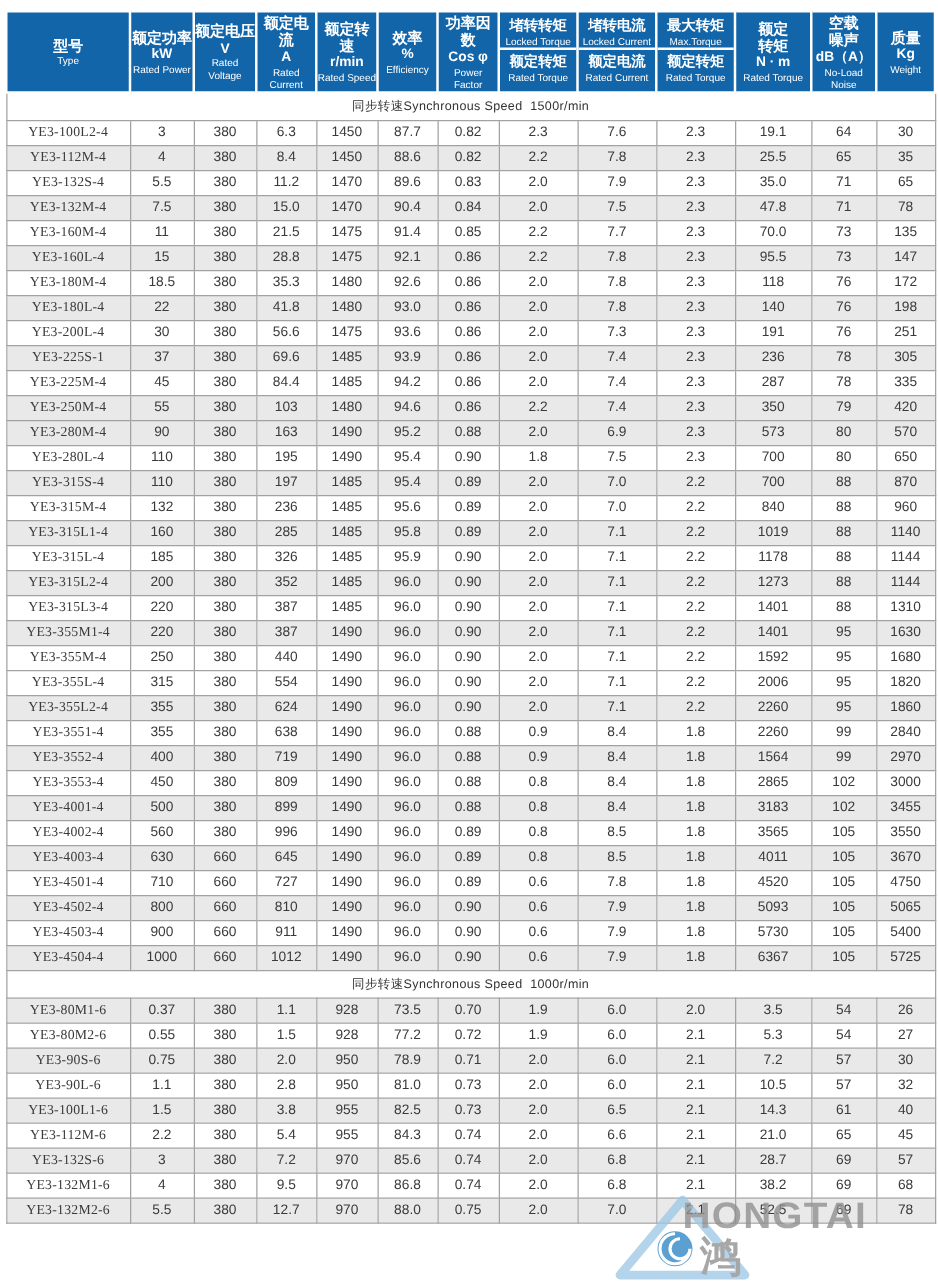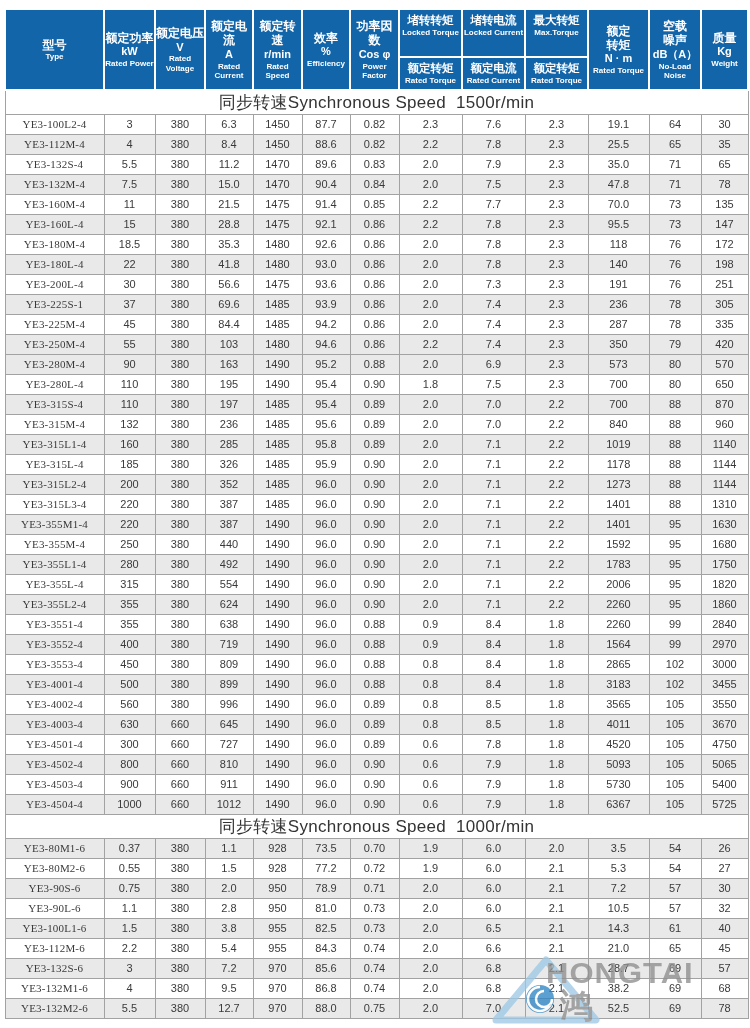--- a/index.html
+++ b/index.html
@@ -13,7 +13,7 @@
   thead th .unit{display:block;font-size:11px;font-weight:bold;line-height:1.25;}
   thead th .en{display:block;font-size:8px;font-weight:bold;line-height:1.15;}
   .frac{display:flex;flex-direction:column;height:100%;justify-content:center;}
-  .frac-top{border-bottom:2px solid #fff;padding:3px 0 19px;}
+  .frac-top{border-bottom:2px solid #fff;padding:3px 0 0;}
   .frac-bot{padding:4px 0 3px;border-radius:10px;}
   .frac .zh{font-size:11.5px;}
   tbody td{border:1px solid #a2a2a2;text-align:center;font-size:11px;color:#3a3a3a;

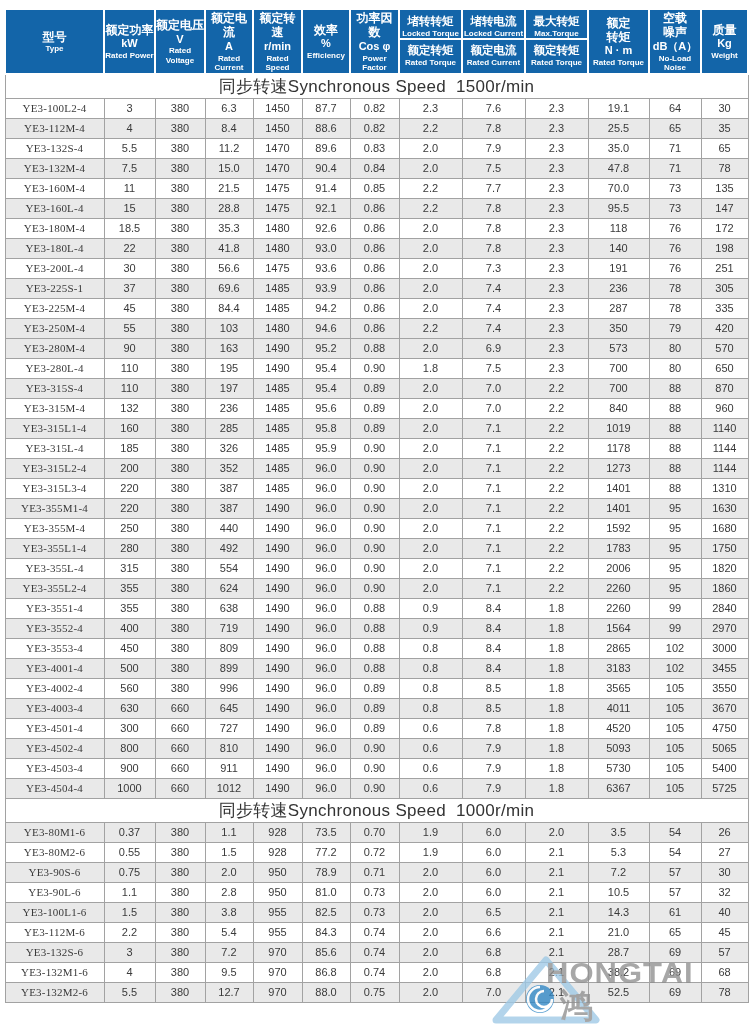--- a/index.html
+++ b/index.html
@@ -11,7 +11,7 @@
            padding:1px 0;font-weight:bold;height:56px;}
   thead th .zh{display:block;font-size:12px;line-height:1.2;white-space:pre-line;}
   thead th .unit{display:block;font-size:11px;font-weight:bold;line-height:1.25;}
-  thead th .en{display:block;font-size:8px;font-weight:bold;line-height:1.15;}
+  thead th .en{display:block;font-size:8px;font-weight:normal;line-height:1.15;}
   .frac{display:flex;flex-direction:column;height:100%;justify-content:center;}
   .frac-top{border-bottom:2px solid #fff;padding:3px 0 0;}
   .frac-bot{padding:4px 0 3px;border-radius:10px;}

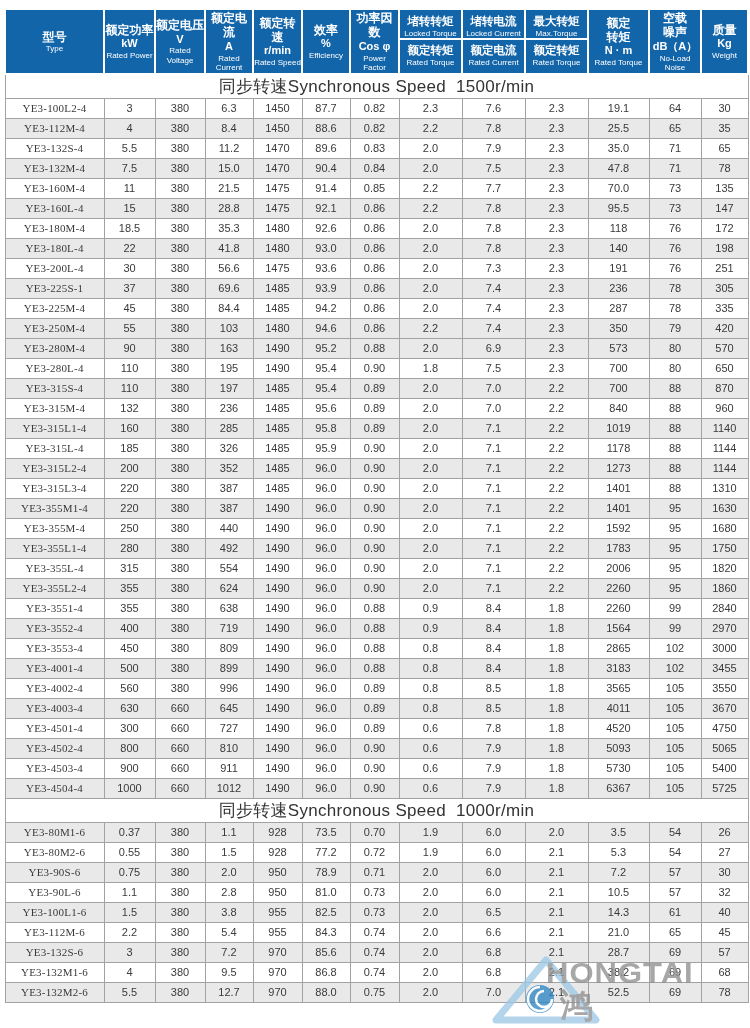--- a/index.html
+++ b/index.html
@@ -19,7 +19,7 @@
   tbody td{border:1px solid #a2a2a2;text-align:center;font-size:11px;color:#3a3a3a;
            height:19px;padding:0;overflow:hidden;white-space:nowrap;background:#fff;}
   tbody tr.alt td{background:#e9e9e9;}
-  tbody tr.section-row td{background:#fff;font-size:17px;color:#333;height:21px;
+  tbody tr.section-row td{background:#fff;font-size:10px;color:#333;height:21px;
            white-space:pre;letter-spacing:0.3px;}
   .type-cell{letter-spacing:0.2px;font-family:Liberation Serif, serif;}
   

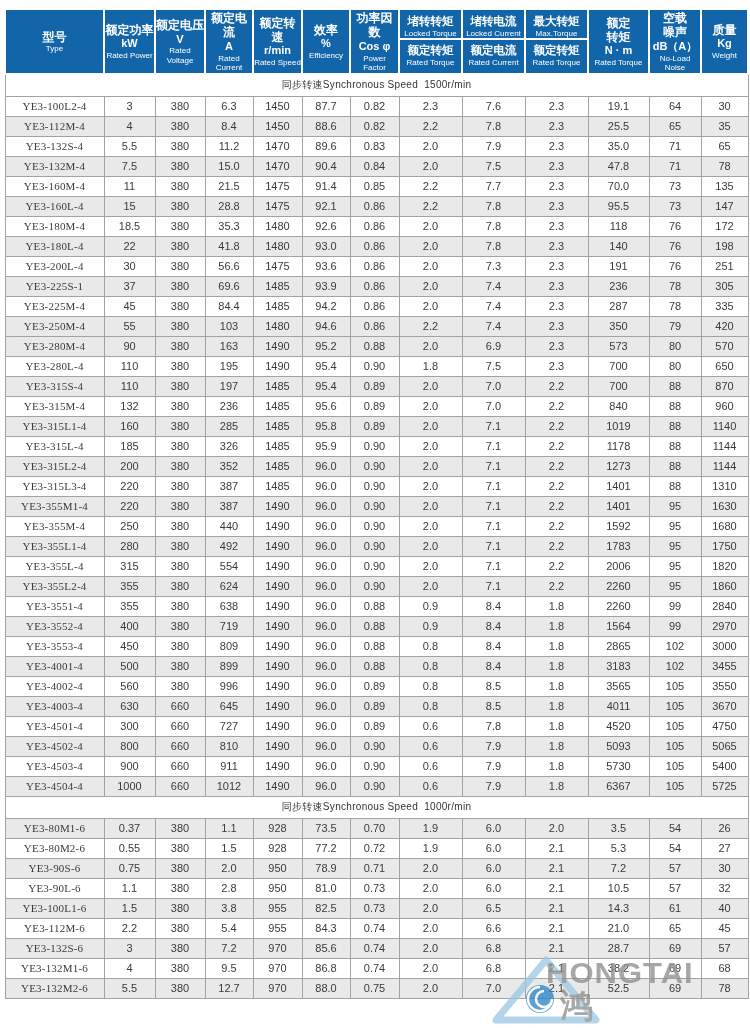--- a/index.html
+++ b/index.html
@@ -476,21 +476,6 @@
             <td>95</td>
             <td>1680</td>
           </tr>
-          <tr class="alt">
-            <td class="type-cell">YE3-355L1-4</td>
-            <td>280</td>
-            <td>380</td>
-            <td>492</td>
-            <td>1490</td>
-            <td>96.0</td>
-            <td>0.90</td>
-            <td>2.0</td>
-            <td>7.1</td>
-            <td>2.2</td>
-            <td>1783</td>
-            <td>95</td>
-            <td>1750</td>
-          </tr>
           <tr>
             <td class="type-cell">YE3-355L-4</td>
             <td>315</td>

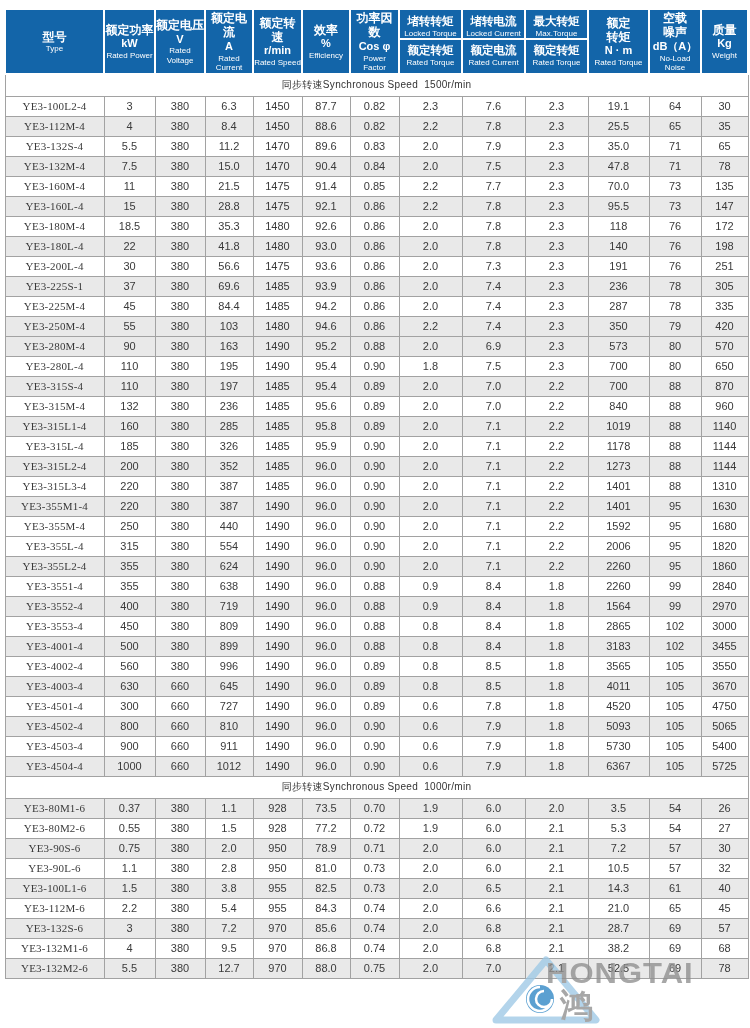--- a/index.html
+++ b/index.html
@@ -598,7 +598,7 @@
           </tr>
           <tr>
             <td class="type-cell">YE3-4501-4</td>
-            <td>300</td>
+            <td>710</td>
             <td>660</td>
             <td>727</td>
             <td>1490</td>

